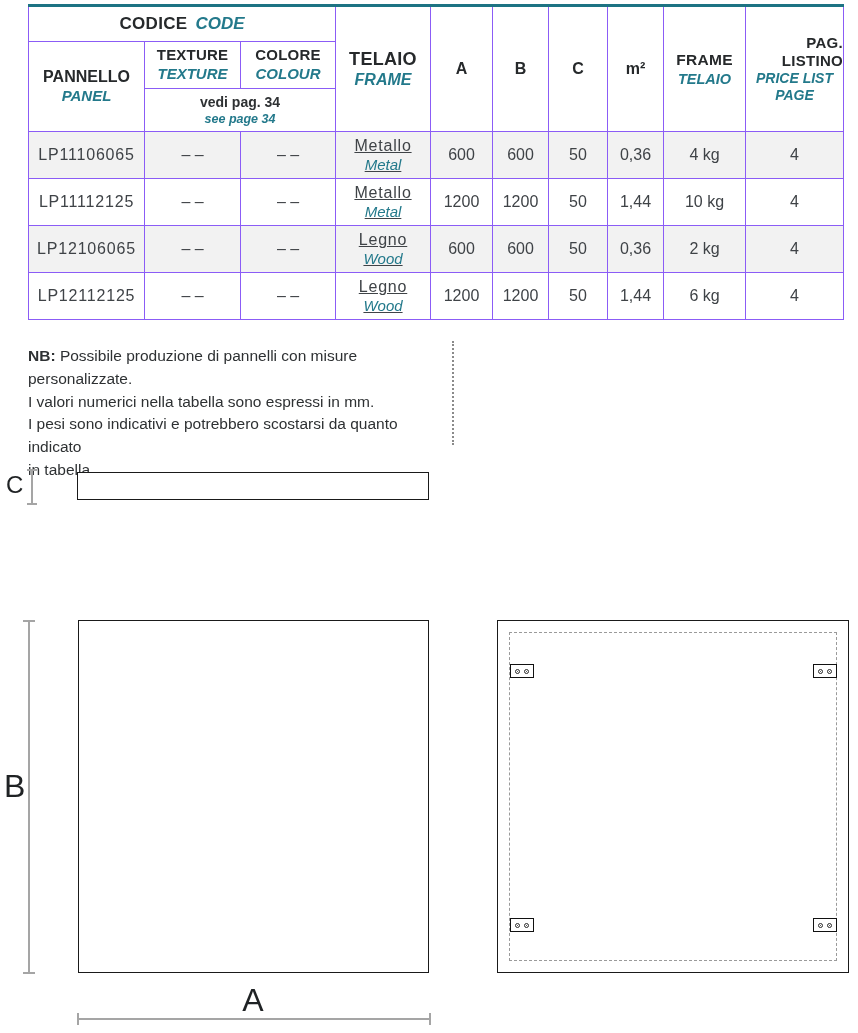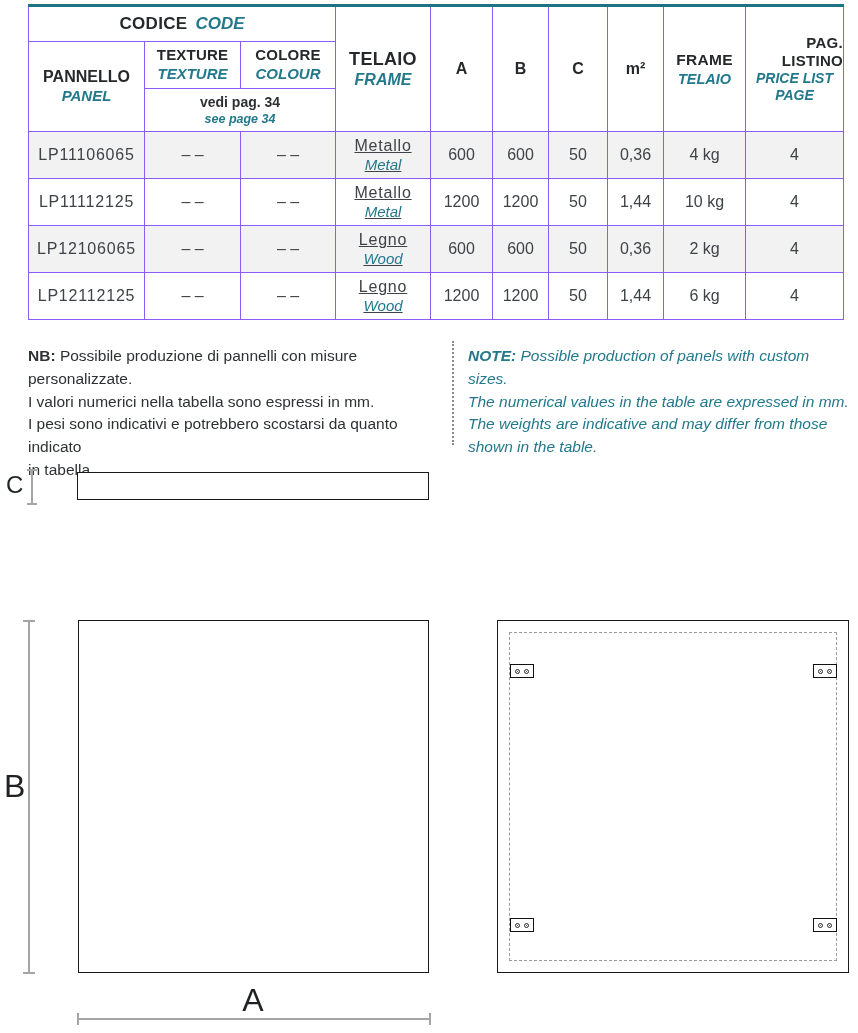--- a/index.html
+++ b/index.html
@@ -237,10 +237,6 @@
 I pesi sono indicativi e potrebbero scostarsi da quanto indicato
 in tabella.</span></p>
   <div class="note-divider"></div>
-  <p class="note-en"><b>NOTE:</b> <span class="pre">Possible production of panels with custom sizes.
-The numerical values in the table are expressed in mm.
-The weights are indicative and may differ from those
-shown in the table.</span></p>
 
   <div class="dim-label label-c">C</div>
   <svg class="dimsvg" style="left:25px; top:468px;" width="14" height="38">

